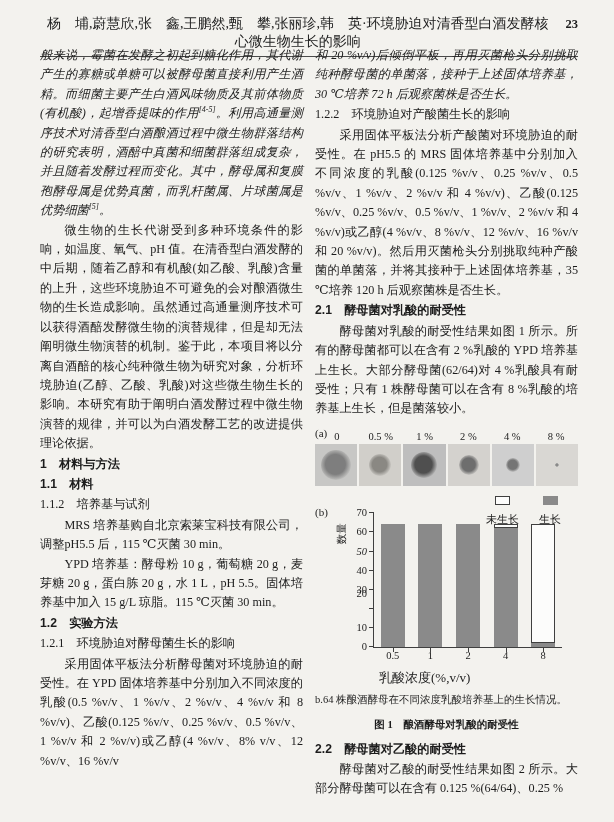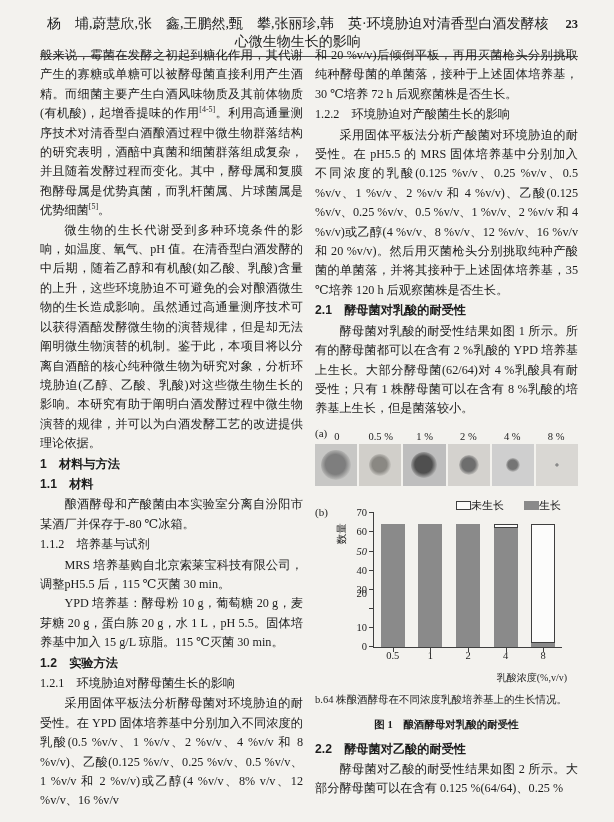--- a/index.html
+++ b/index.html
@@ -16,7 +16,7 @@
   .cols{position:absolute;top:46px;left:40px;width:538px;display:flex;gap:12px;}
   .col{width:263px;font-size:12.2px;line-height:19.4px;text-align:justify;}
   p.body{margin:0;text-indent:2em;}
-  p.cont{text-indent:0;}
+  p.cont{text-indent:0;font-style:italic;}
   .hA{font-family:"Liberation Sans","DejaVu Sans",sans-serif;font-weight:bold;font-size:12.2px;margin:1px 0;text-indent:0;}
   .hB{margin:1px 0;font-size:12.2px;text-indent:0;}
   sup{font-size:8px;line-height:0;}

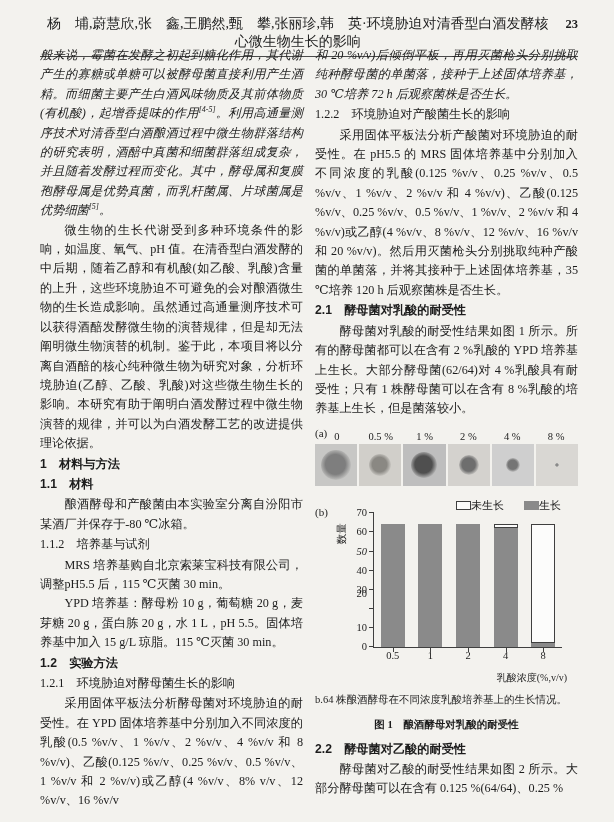--- a/index.html
+++ b/index.html
@@ -64,7 +64,6 @@
     <p class="body">微生物的生长代谢受到多种环境条件的影响，如温度、氧气、pH 值。在清香型白酒发酵的中后期，随着乙醇和有机酸(如乙酸、乳酸)含量的上升，这些环境胁迫不可避免的会对酿酒微生物的生长造成影响。虽然通过高通量测序技术可以获得酒醅发酵微生物的演替规律，但是却无法阐明微生物演替的机制。鉴于此，本项目将以分离自酒醅的核心纯种微生物为研究对象，分析环境胁迫(乙醇、乙酸、乳酸)对这些微生物生长的影响。本研究有助于阐明白酒发酵过程中微生物演替的规律，并可以为白酒发酵工艺的改进提供理论依据。</p>
     <p class="hA">1　材料与方法</p>
     <p class="hA">1.1　材料</p>
-    <p class="body">酿酒酵母和产酸菌由本实验室分离自汾阳市某酒厂并保存于-80 ℃冰箱。</p>
     <p class="hB">1.1.2　培养基与试剂</p>
     <p class="body">MRS 培养基购自北京索莱宝科技有限公司，调整pH5.5 后，115 ℃灭菌 30 min。</p>
     <p class="body">YPD 培养基：酵母粉 10 g，葡萄糖 20 g，麦芽糖 20 g，蛋白胨 20 g，水 1 L，pH 5.5。固体培养基中加入 15 g/L 琼脂。115 ℃灭菌 30 min。</p>

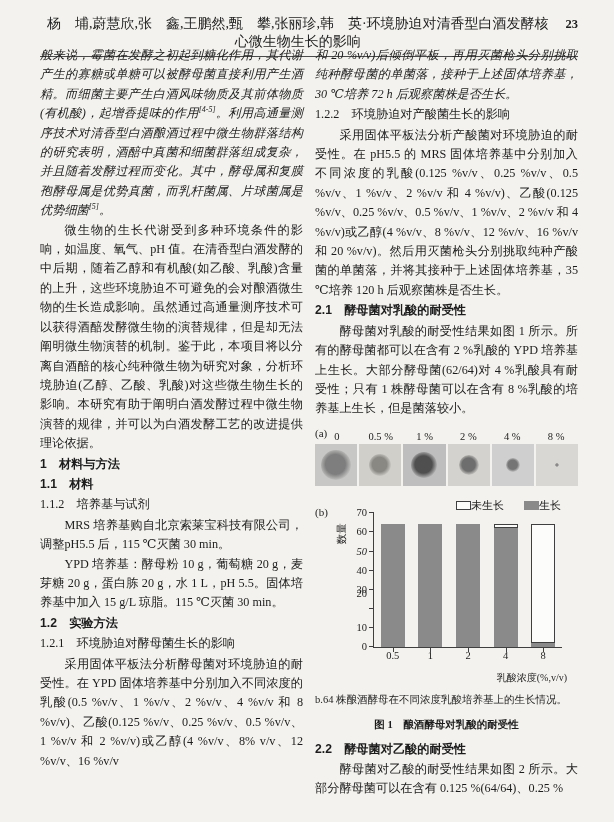--- a/index.html
+++ b/index.html
@@ -33,7 +33,7 @@
   .pb-label{position:absolute;left:0;top:7px;font-size:11px;}
   .chart-ylabel{position:absolute;left:16px;top:28px;font-size:10.5px;transform:rotate(-90deg);white-space:nowrap;}
   .legend{position:absolute;left:58px;top:0;width:188px;display:flex;justify-content:flex-end;gap:20px;font-size:11px;align-items:center;}
-  .legend .item{display:flex;align-items:center;}
+  .legend .item{display:flex;align-items:center;gap:5px;flex-direction:column;}
   .legend .swatch{width:15px;height:9px;box-sizing:border-box;}
   .plot{position:absolute;left:58px;top:17px;width:188px;height:134px;border-left:1.2px solid #3f3f3f;border-bottom:1.2px solid #3f3f3f;}
   .ytick{position:absolute;left:-5px;width:5px;height:1px;background:#3f3f3f;}

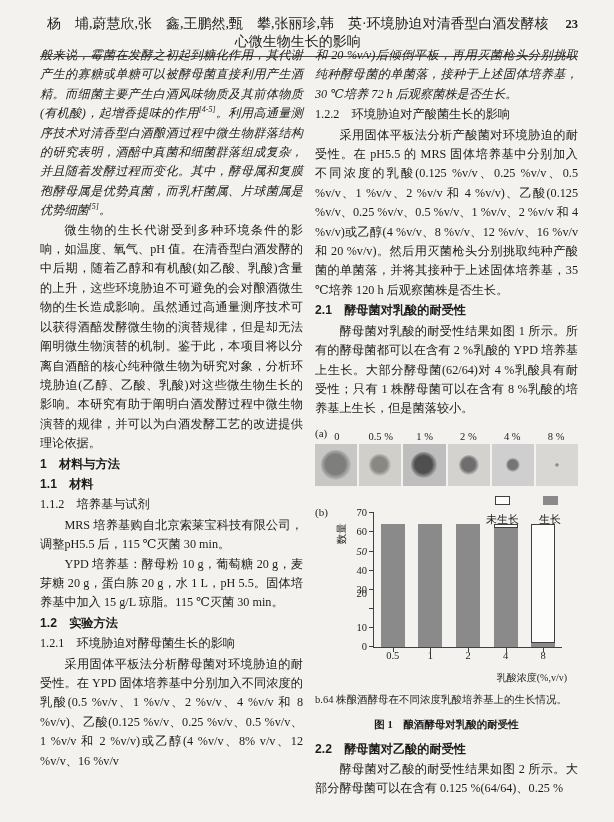--- a/index.html
+++ b/index.html
@@ -43,7 +43,7 @@
   .bar.white{background:#fcfcfb;border:1px solid #3f3f3f;box-sizing:border-box;}
   .xtick{position:absolute;width:1px;height:4px;background:#3f3f3f;bottom:-5px;}
   .xticklabel{position:absolute;bottom:-19px;width:32px;text-align:center;font-size:10.5px;}
-  .chart-xlabel{position:absolute;left:64px;top:172px;width:188px;text-align:right;font-size:10px;padding-left:14px;box-sizing:border-box;}
+  .chart-xlabel{position:absolute;left:50px;top:172px;width:188px;text-align:left;font-size:13px;padding-left:14px;box-sizing:border-box;}
   
   .note{font-size:10.5px;line-height:16.5px;margin-top:4px;text-align:justify;}
   .note .l1{text-indent:1em;}

